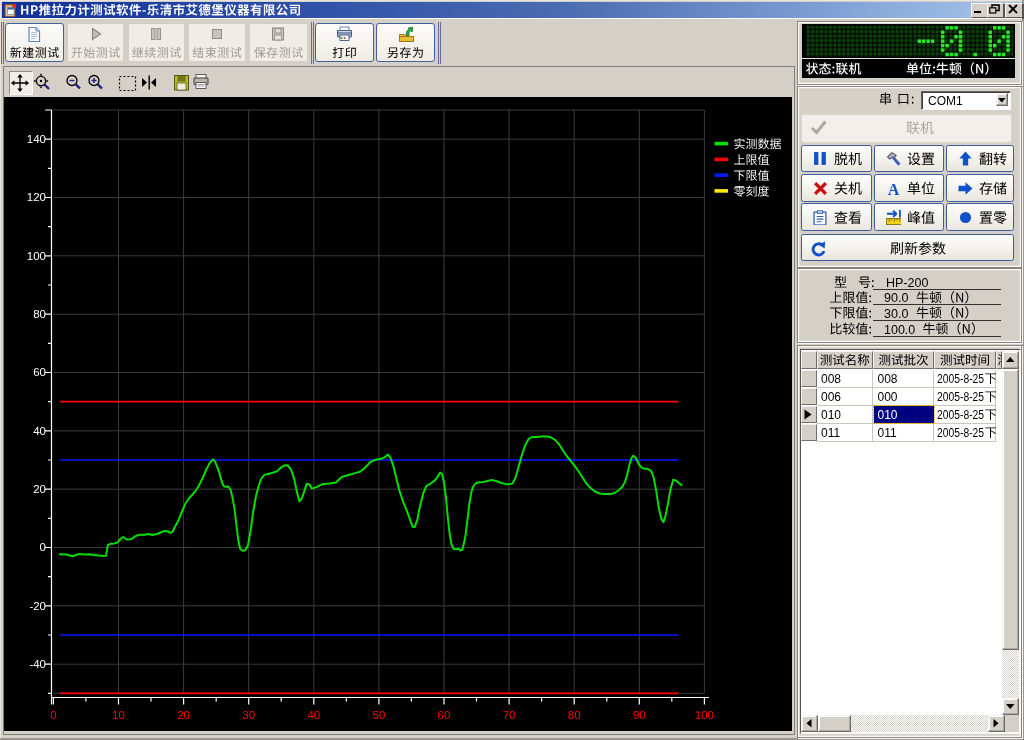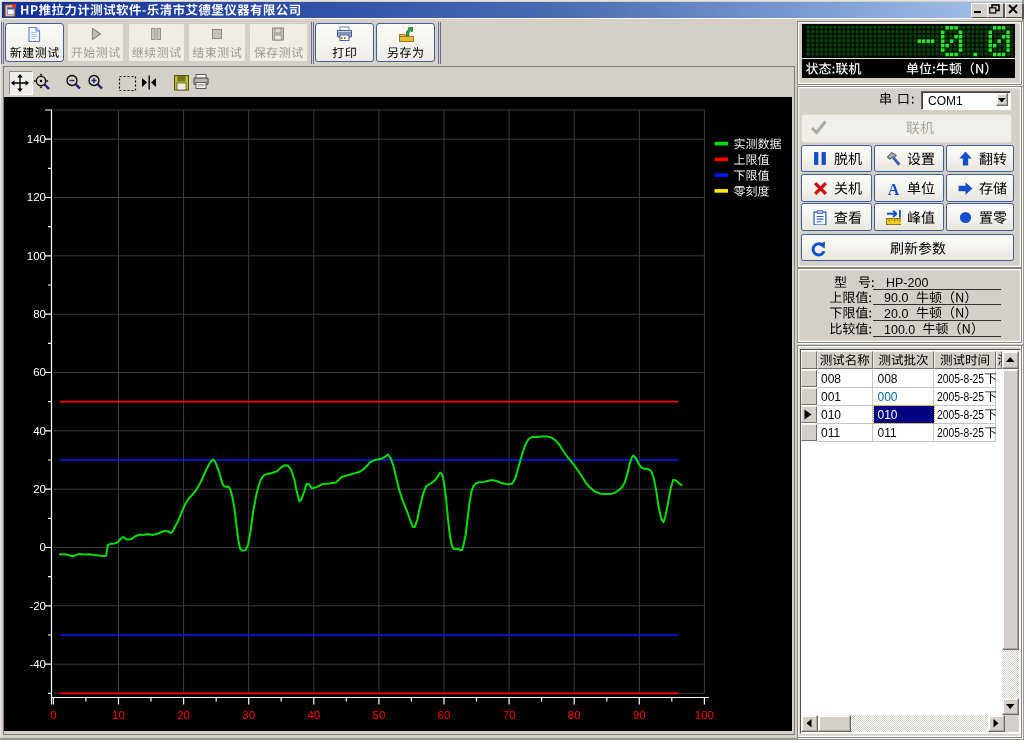--- a/index.html
+++ b/index.html
@@ -275,7 +275,7 @@
 <div style="position:absolute;left:873px;top:304.2px;width:128px;height:1px;background:#33322F"></div>
 <div style="position:absolute;left:884px;top:291.2px;font:12.5px 'Liberation Sans';color:#000">90.0</div>
 <div style="position:absolute;left:873px;top:319.5px;width:128px;height:1px;background:#33322F"></div>
-<div style="position:absolute;left:884px;top:306.5px;font:12.5px 'Liberation Sans';color:#000">20.0</div>
+<div style="position:absolute;left:884px;top:306.5px;font:12.5px 'Liberation Sans';color:#000">30.0</div>
 <div style="position:absolute;left:873px;top:335.5px;width:128px;height:1px;background:#33322F"></div>
 <div style="position:absolute;left:884px;top:322.5px;font:12.5px 'Liberation Sans';color:#000">100.0</div>
 <div class="grp" style="left:797px;top:345px;width:223px;height:391px"></div>

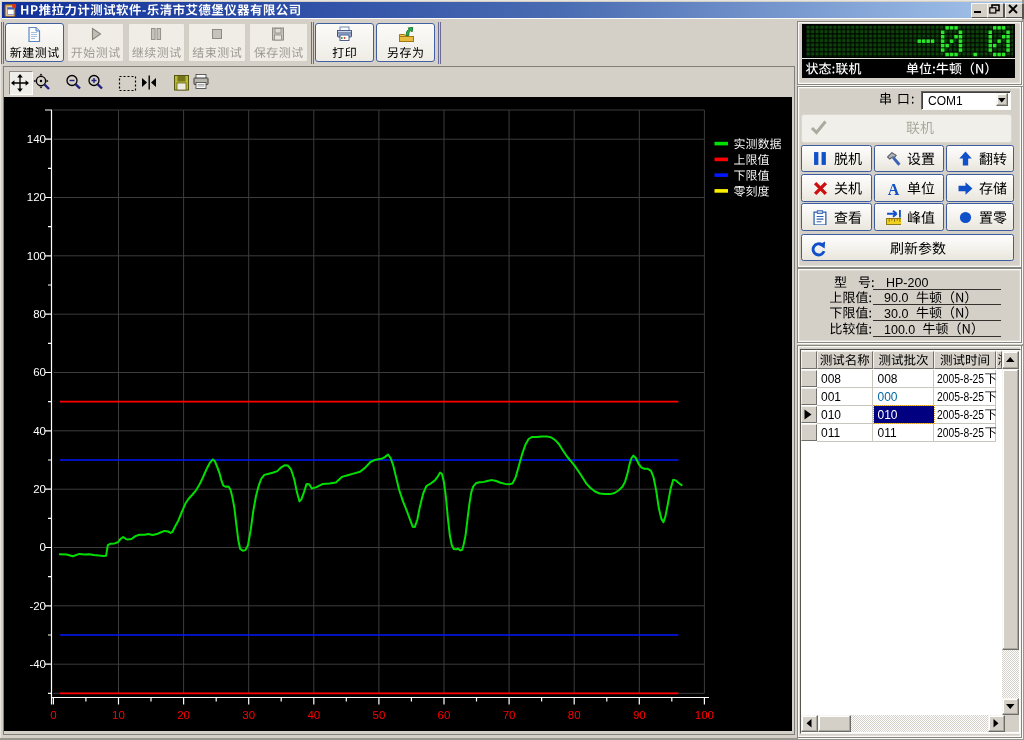--- a/index.html
+++ b/index.html
@@ -296,7 +296,7 @@
 <div style="position:absolute;left:816.5px;top:387.5px;width:56.5px;height:18px;border-right:1px solid #C9C6BD;border-bottom:1px solid #C9C6BD;box-sizing:border-box"></div>
 <div style="position:absolute;left:873px;top:387.5px;width:61px;height:18px;border-right:1px solid #C9C6BD;border-bottom:1px solid #C9C6BD;box-sizing:border-box"></div>
 <div style="position:absolute;left:934px;top:387.5px;width:62px;height:18px;border-right:1px solid #C9C6BD;border-bottom:1px solid #C9C6BD;box-sizing:border-box"></div>
-<div style="position:absolute;left:821px;top:390.0px;font:12px 'Liberation Sans';color:#000">001</div>
+<div style="position:absolute;left:821px;top:390.0px;font:12px 'Liberation Sans';color:#000">006</div>
 <div style="position:absolute;left:877.5px;top:390.0px;font:12px 'Liberation Sans';color:#0369a1">000</div>
 <div style="position:absolute;left:937px;top:390.0px;font:12px 'Liberation Sans';color:#000;transform:scaleX(0.86);transform-origin:0 0">2005-8-25</div>
 <div class="gcell" style="left:801px;top:405.5px;width:15.5px;height:17px"></div>

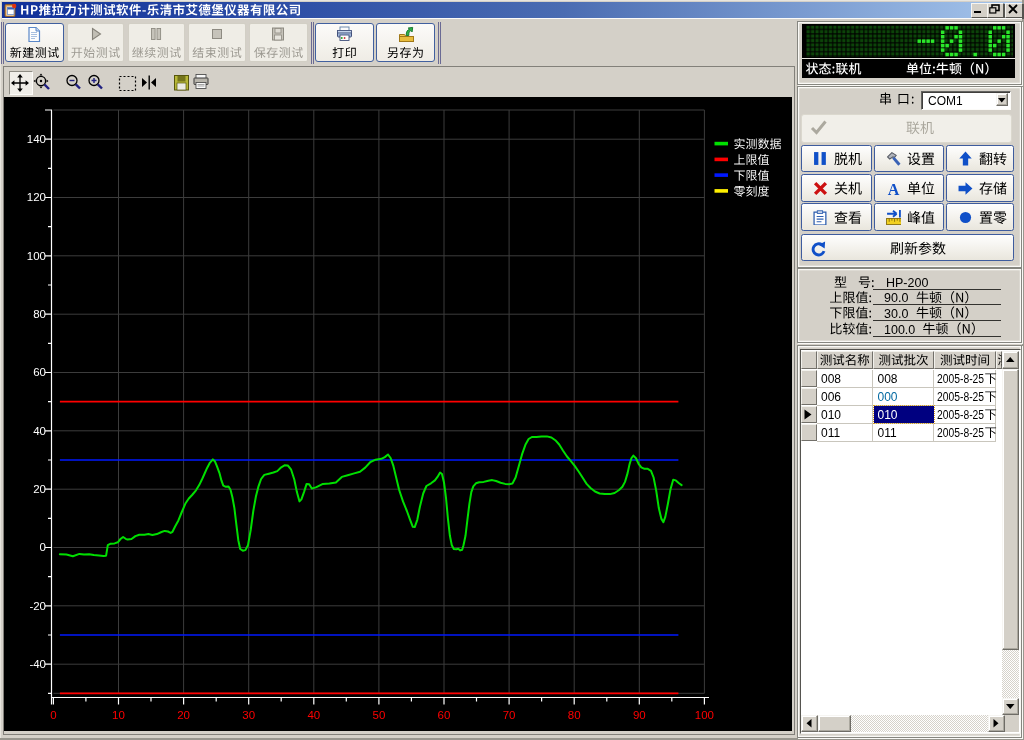--- a/index.html
+++ b/index.html
@@ -297,7 +297,7 @@
 <div style="position:absolute;left:873px;top:387.5px;width:61px;height:18px;border-right:1px solid #C9C6BD;border-bottom:1px solid #C9C6BD;box-sizing:border-box"></div>
 <div style="position:absolute;left:934px;top:387.5px;width:62px;height:18px;border-right:1px solid #C9C6BD;border-bottom:1px solid #C9C6BD;box-sizing:border-box"></div>
 <div style="position:absolute;left:821px;top:390.0px;font:12px 'Liberation Sans';color:#000">006</div>
-<div style="position:absolute;left:877.5px;top:390.0px;font:12px 'Liberation Sans';color:#0369a1">000</div>
+<div style="position:absolute;left:877.5px;top:390.0px;font:12px 'Liberation Sans';color:#000000">000</div>
 <div style="position:absolute;left:937px;top:390.0px;font:12px 'Liberation Sans';color:#000;transform:scaleX(0.86);transform-origin:0 0">2005-8-25</div>
 <div class="gcell" style="left:801px;top:405.5px;width:15.5px;height:17px"></div>
 <div style="position:absolute;left:816.5px;top:405.5px;width:56.5px;height:18px;border-right:1px solid #C9C6BD;border-bottom:1px solid #C9C6BD;box-sizing:border-box"></div>

